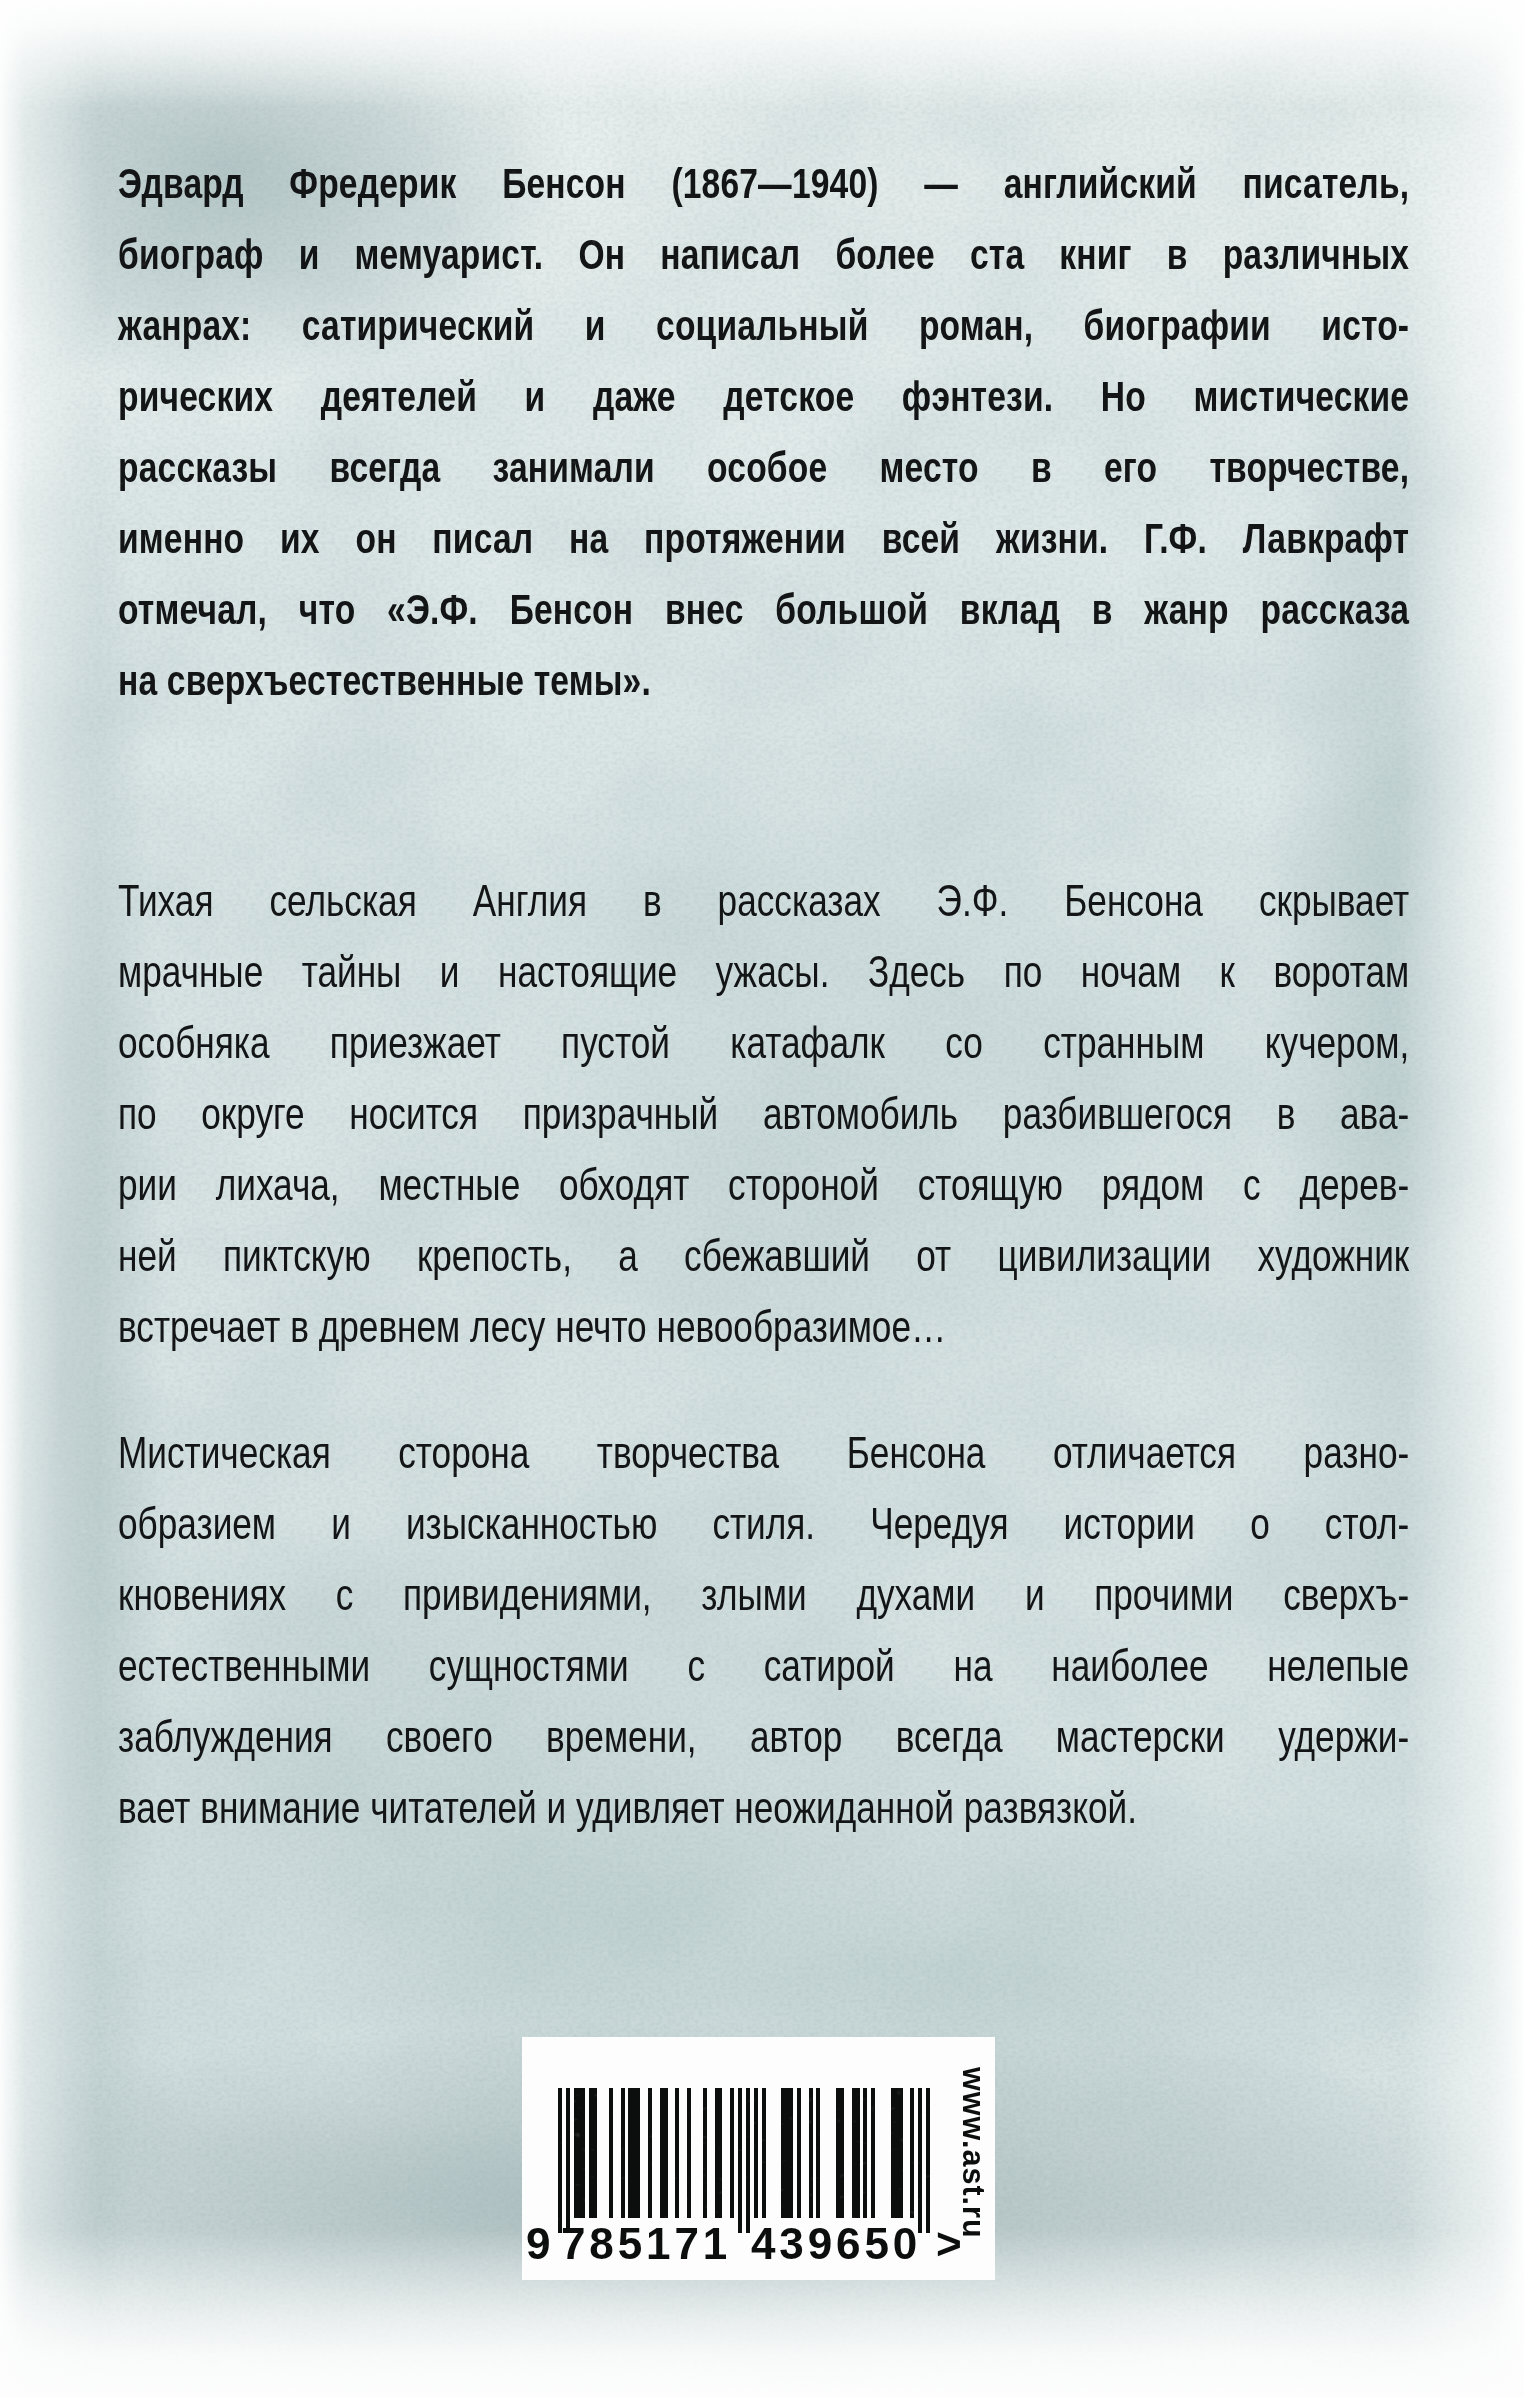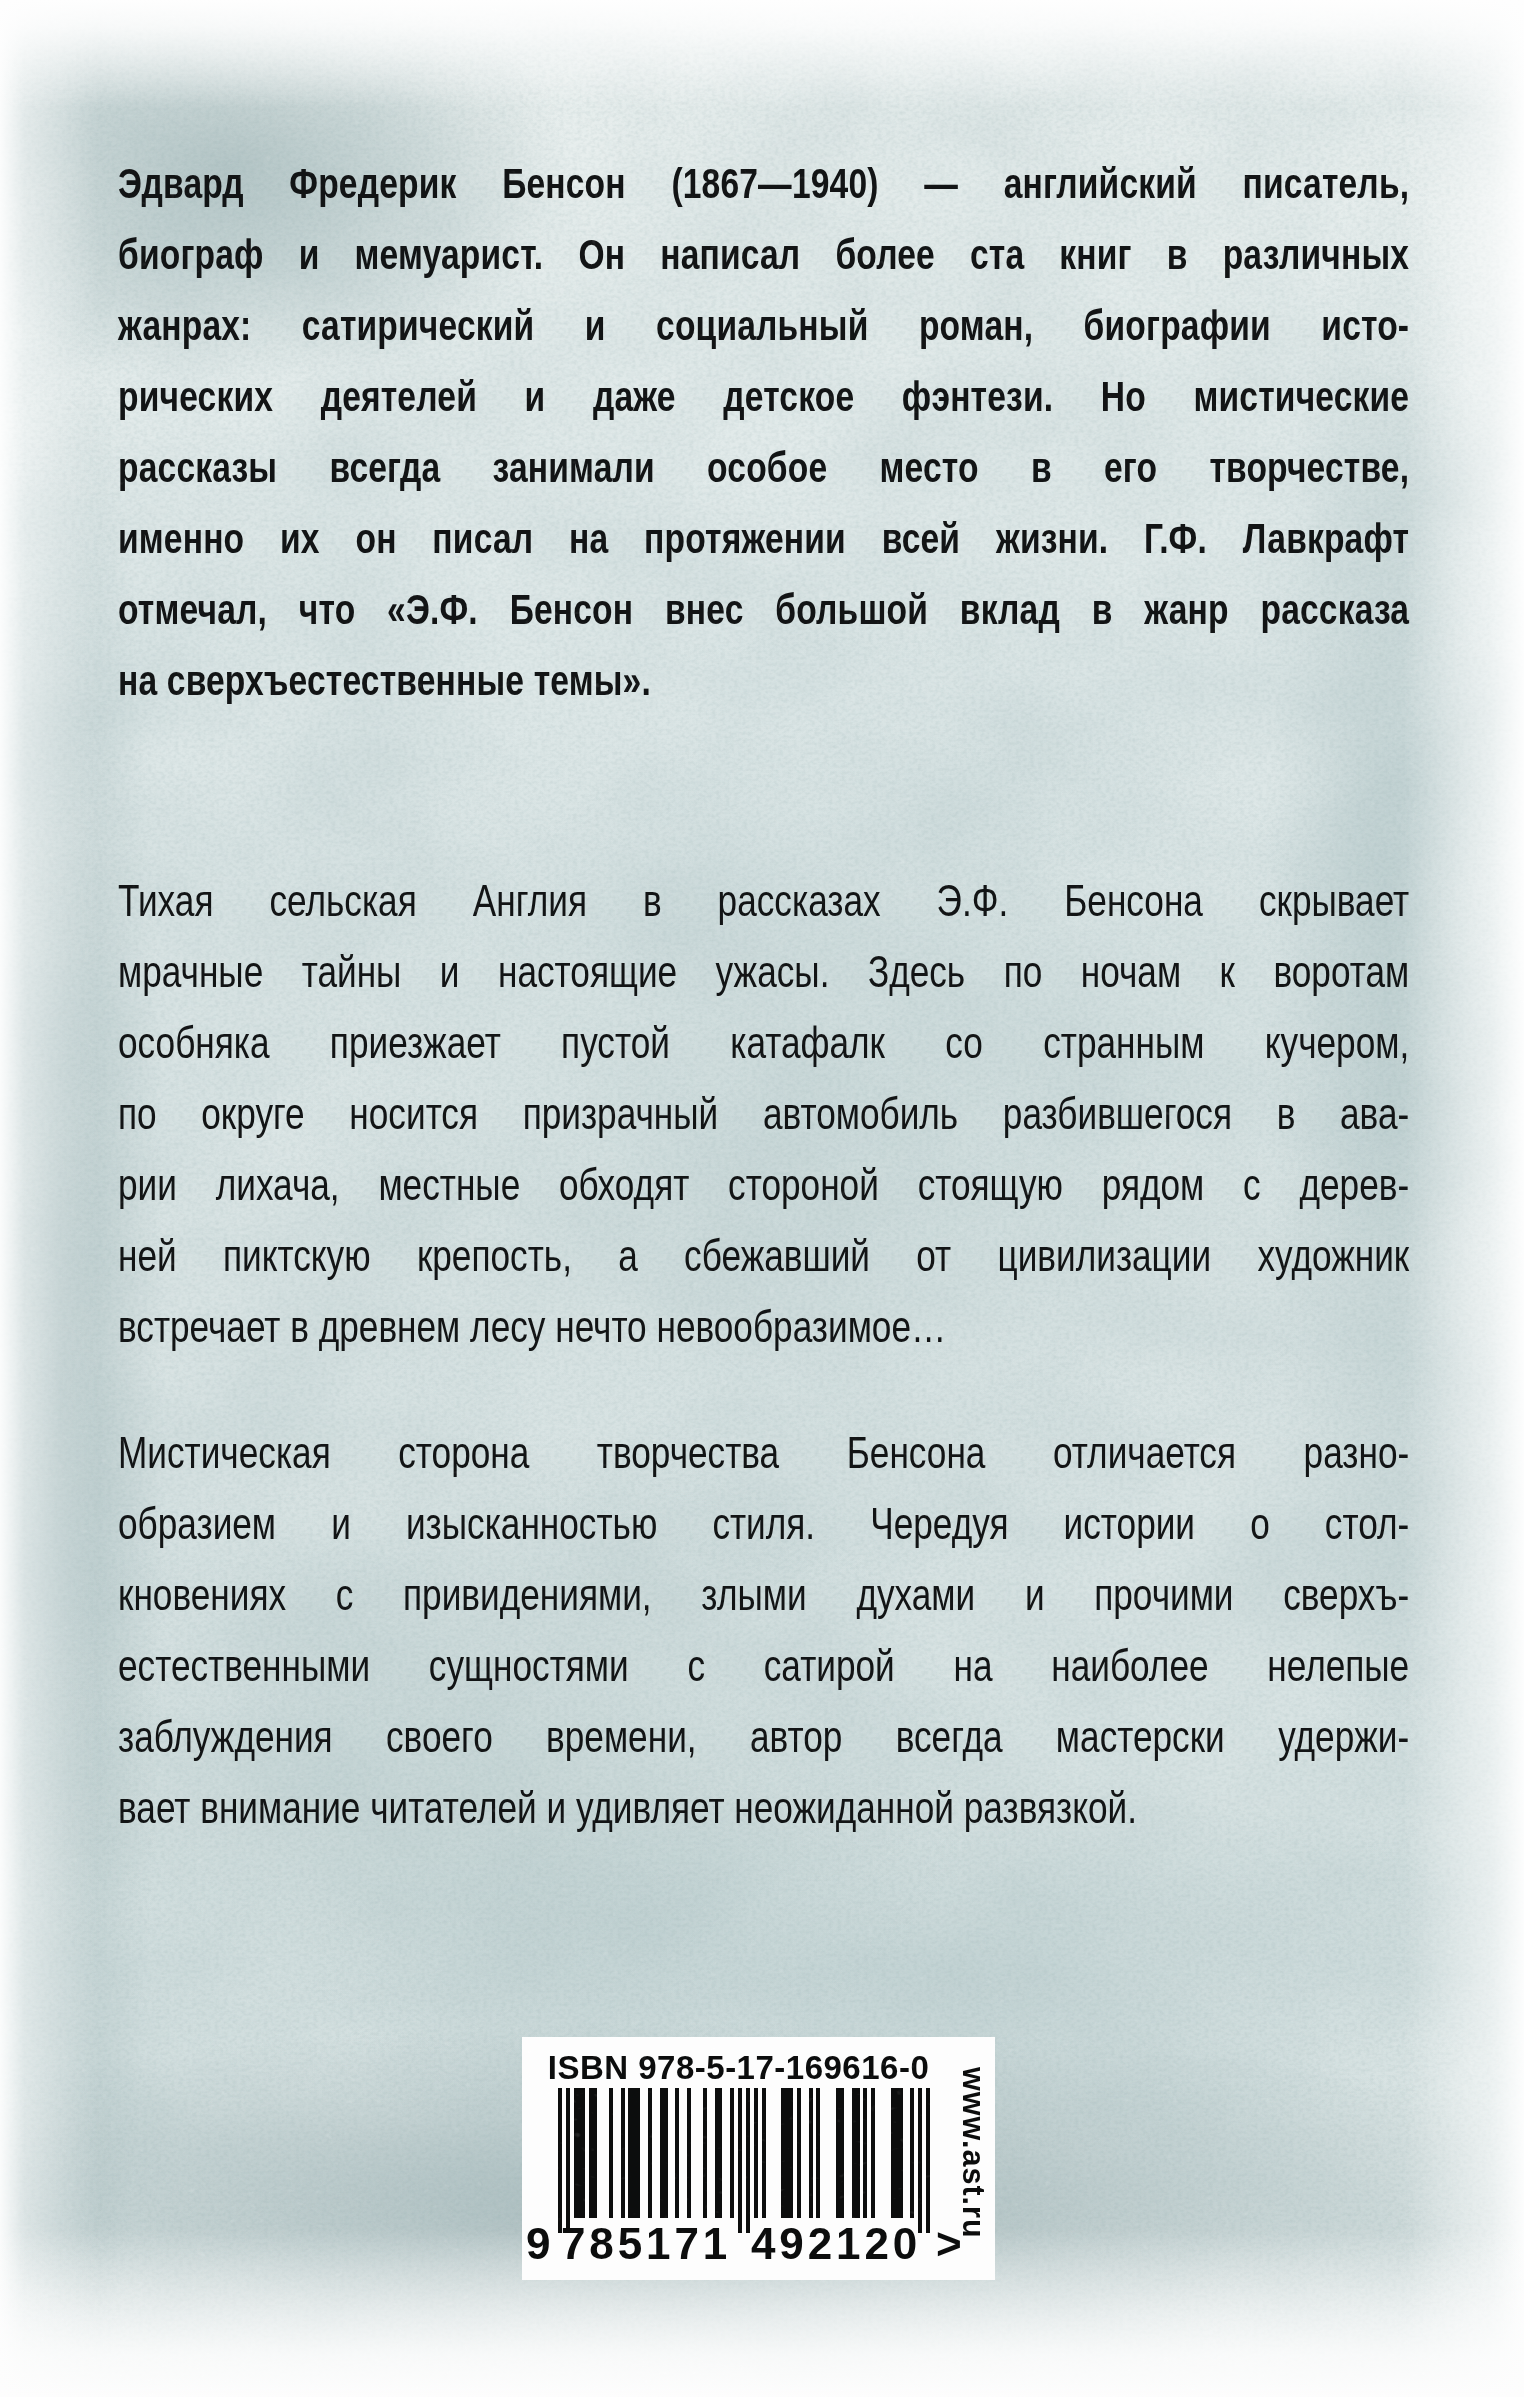--- a/index.html
+++ b/index.html
@@ -137,7 +137,6 @@
   </div>
 
   <div class="blabel">
-    <div class="isbn">ISBN 978-5-17-169616-0</div>
     <svg id="barcode-svg" width="372" height="145" viewBox="0 0 378 147" fill="#0c0d0d" shape-rendering="crispEdges" aria-hidden="true">
         <rect x="0.00" y="0" width="3.98" height="147"></rect>
         <rect x="7.96" y="0" width="3.98" height="147"></rect>

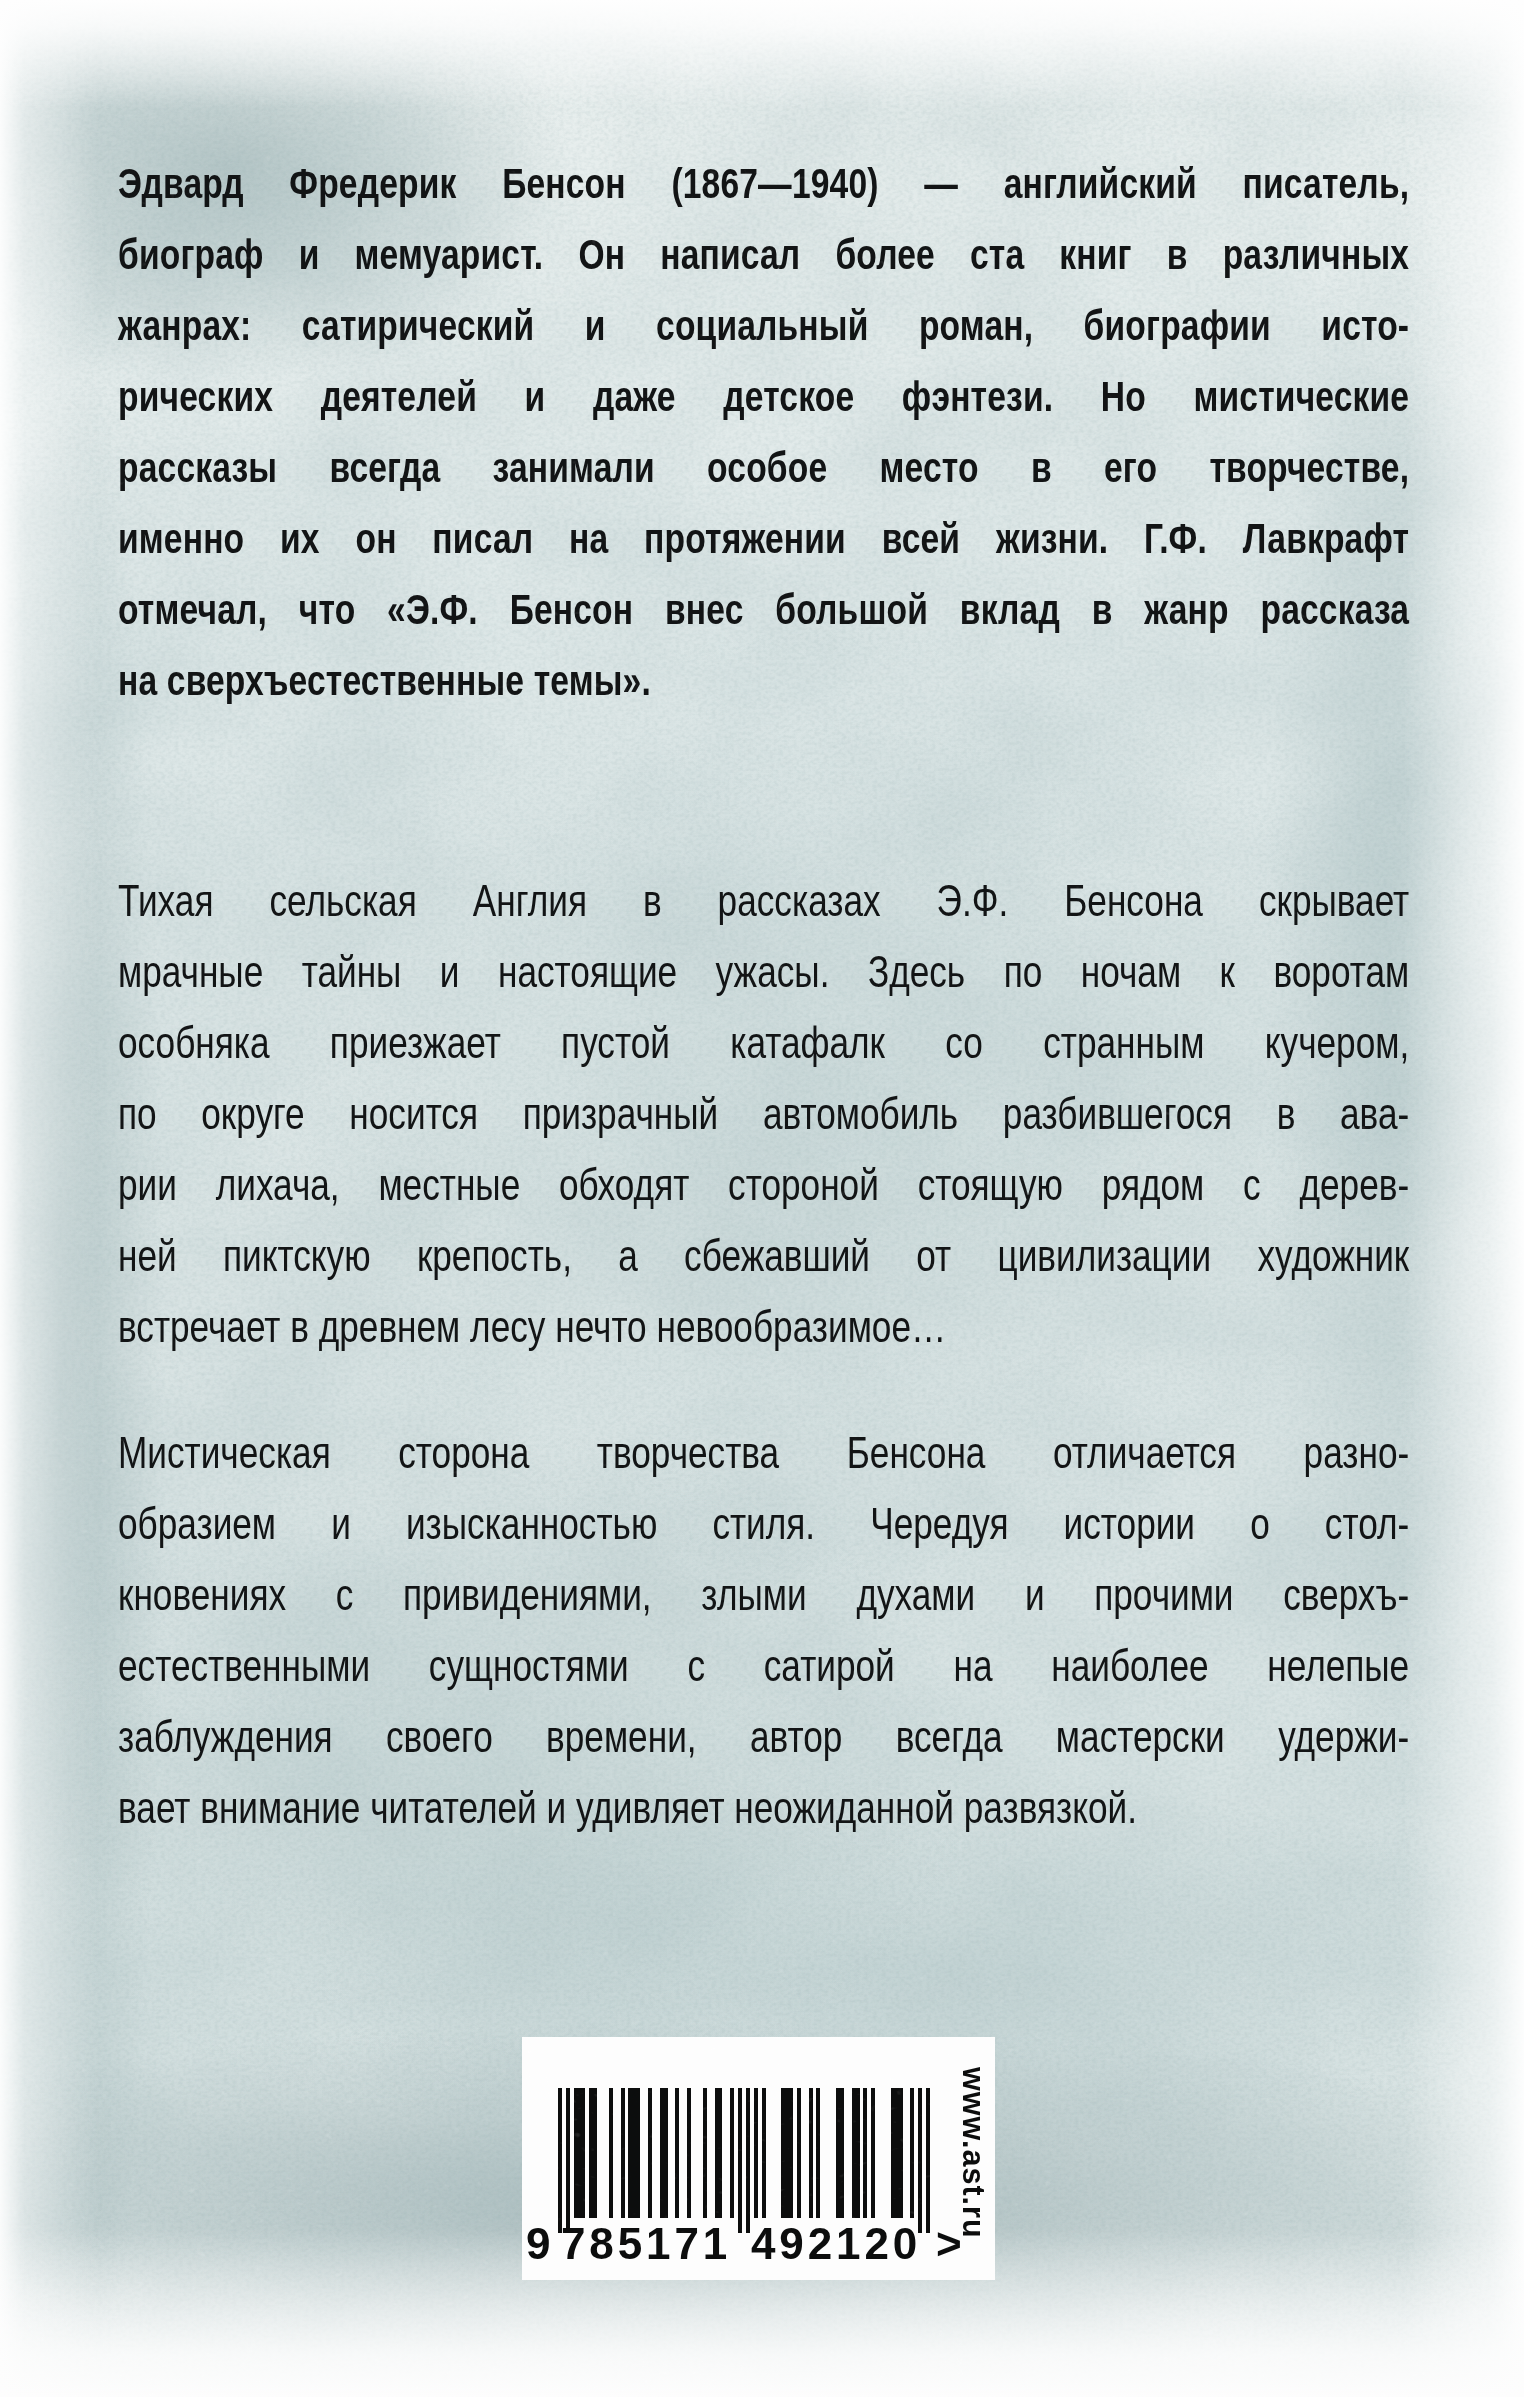--- a/index.html
+++ b/index.html
@@ -172,7 +172,7 @@
     <div class="bdigits">
       <span class="d-first">9</span>
       <span class="d-left">785171</span>
-      <span class="d-right">492120</span>
+      <span class="d-right">439650</span>
       <span class="d-end">&gt;</span>
     </div>
     <div class="site">www.ast.ru</div>

